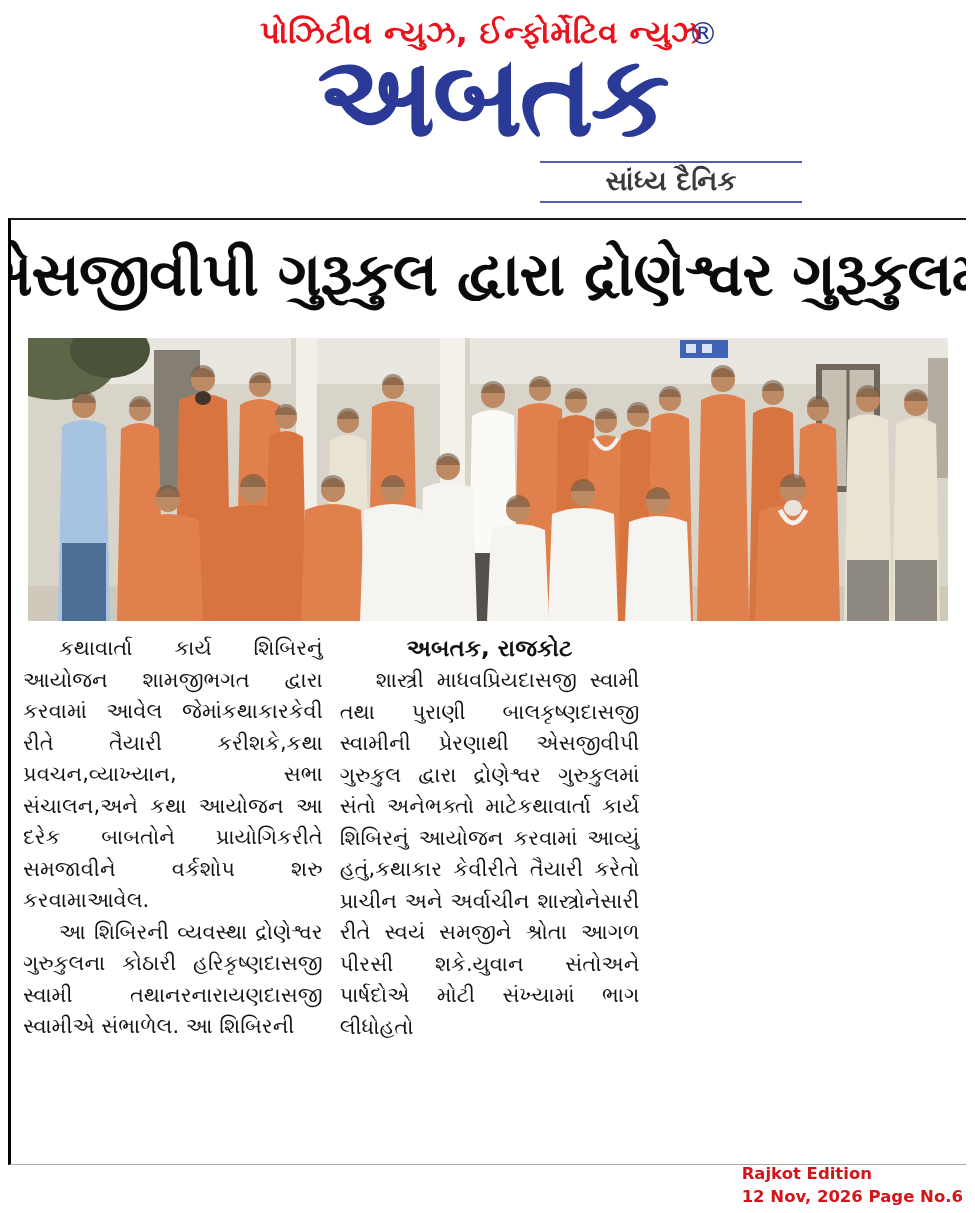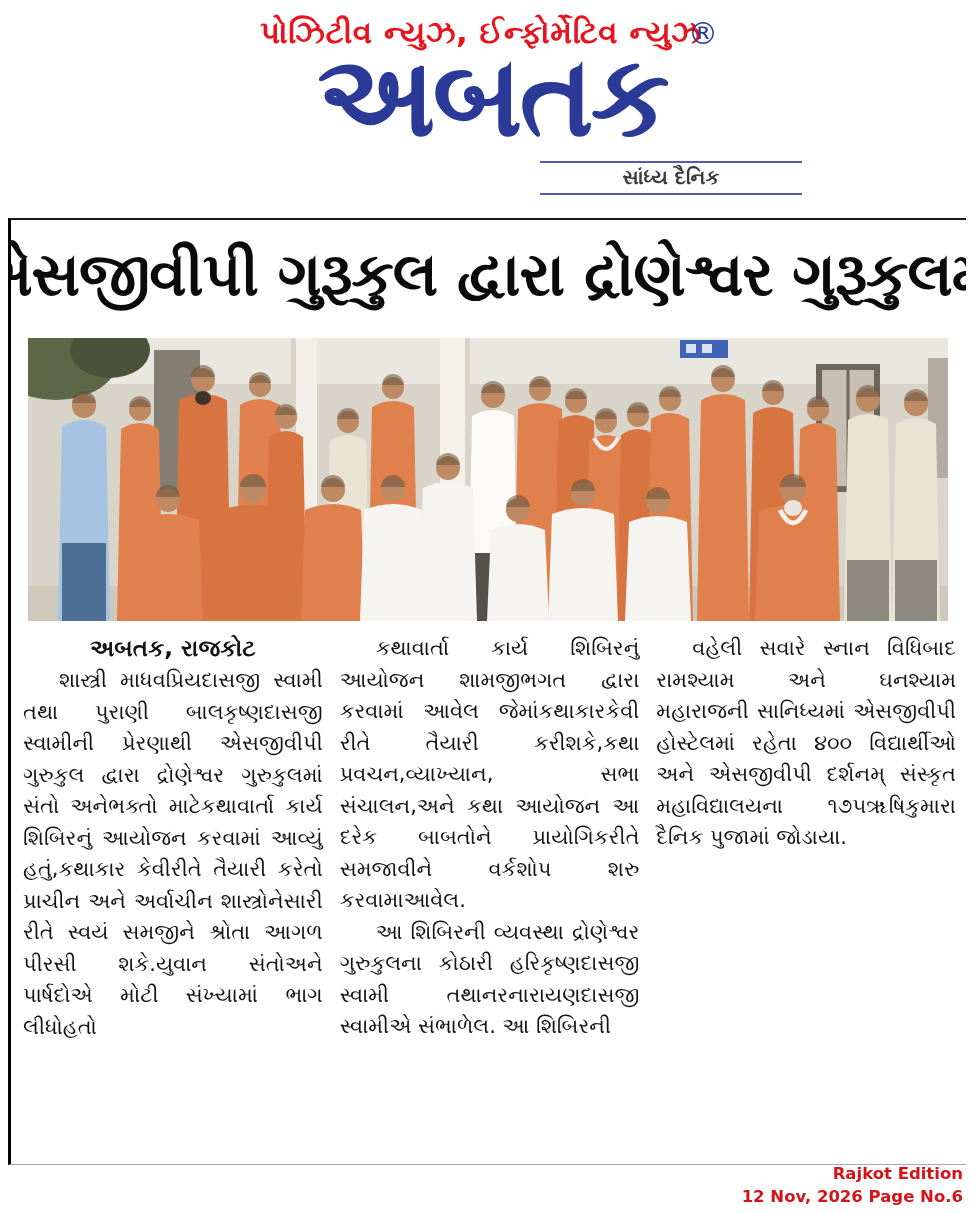--- a/index.html
+++ b/index.html
@@ -29,7 +29,7 @@
     position:absolute; left:540px; top:161px; width:262px;
     border-top:2px solid #565cae; border-bottom:2px solid #565cae;
     padding:2px 0 4px; text-align:center;
-    font-size:20px; font-weight:bold; color:#3a3a3a;
+    font-size:27px; font-weight:bold; color:#3a3a3a;
   }
   
   .article {

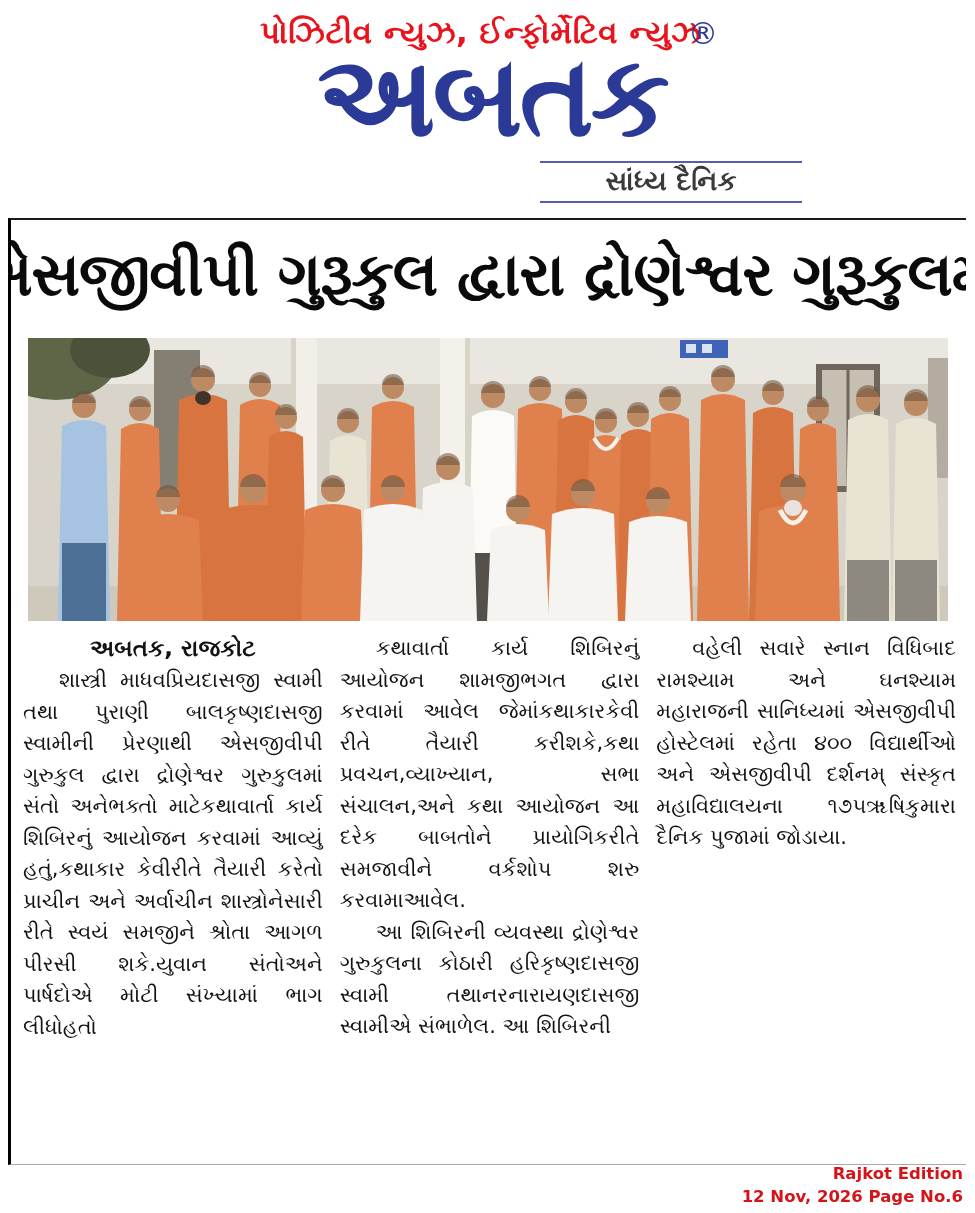--- a/index.html
+++ b/index.html
@@ -198,12 +198,12 @@
 
     <div class="cols">
       <div class="col">
+        <p>કથાવાર્તા કાર્ય શિબિરનું આયોજન શામજીભગત દ્વારા કરવામાં આવેલ જેમાંકથાકારકેવી રીતે તૈયારી કરીશકે,કથા પ્રવચન,વ્યાખ્યાન, સભા સંચાલન,અને કથા આયોજન આ દરેક બાબતોને પ્રાયોગિકરીતે સમજાવીને વર્કશોપ શરુ કરવામાઆવેલ.</p>
+        <p>આ શિબિરની વ્યવસ્થા દ્રોણેશ્વર ગુરુકુલના કોઠારી હરિકૃષ્ણદાસજી સ્વામી તથાનરનારાયણદાસજી સ્વામીએ સંભાળેલ. આ શિબિરની</p>
+      </div>
+      <div class="col">
         <div class="dateline">અબતક, રાજકોટ</div>
         <p>શાસ્ત્રી માધવપ્રિયદાસજી સ્વામી તથા પુરાણી બાલકૃષ્ણદાસજી સ્વામીની પ્રેરણાથી એસજીવીપી ગુરુકુલ દ્વારા દ્રોણેશ્વર ગુરુકુલમાં સંતો અનેભક્તો માટેકથાવાર્તા કાર્ય શિબિરનું આયોજન કરવામાં આવ્યું હતું,કથાકાર કેવીરીતે તૈયારી કરેતો પ્રાચીન અને અર્વાચીન શાસ્ત્રોનેસારી રીતે સ્વયં સમજીને શ્રોતા આગળ પીરસી શકે.યુવાન સંતોઅને પાર્ષદોએ મોટી સંખ્યામાં ભાગ લીધોહતો</p>
-      </div>
-      <div class="col">
-        <p>કથાવાર્તા કાર્ય શિબિરનું આયોજન શામજીભગત દ્વારા કરવામાં આવેલ જેમાંકથાકારકેવી રીતે તૈયારી કરીશકે,કથા પ્રવચન,વ્યાખ્યાન, સભા સંચાલન,અને કથા આયોજન આ દરેક બાબતોને પ્રાયોગિકરીતે સમજાવીને વર્કશોપ શરુ કરવામાઆવેલ.</p>
-        <p>આ શિબિરની વ્યવસ્થા દ્રોણેશ્વર ગુરુકુલના કોઠારી હરિકૃષ્ણદાસજી સ્વામી તથાનરનારાયણદાસજી સ્વામીએ સંભાળેલ. આ શિબિરની</p>
       </div>
       <div class="col">
         <p>વહેલી સવારે સ્નાન વિધિબાદ રામશ્યામ અને ઘનશ્યામ મહારાજની સાનિધ્યમાં એસજીવીપી હોસ્ટેલમાં રહેતા ૪૦૦ વિદ્યાર્થીઓ અને એસજીવીપી દર્શનમ્ સંસ્કૃત મહાવિદ્યાલયના ૧૭૫ૠષિકુમારા દૈનિક પુજામાં જોડાયા.</p>

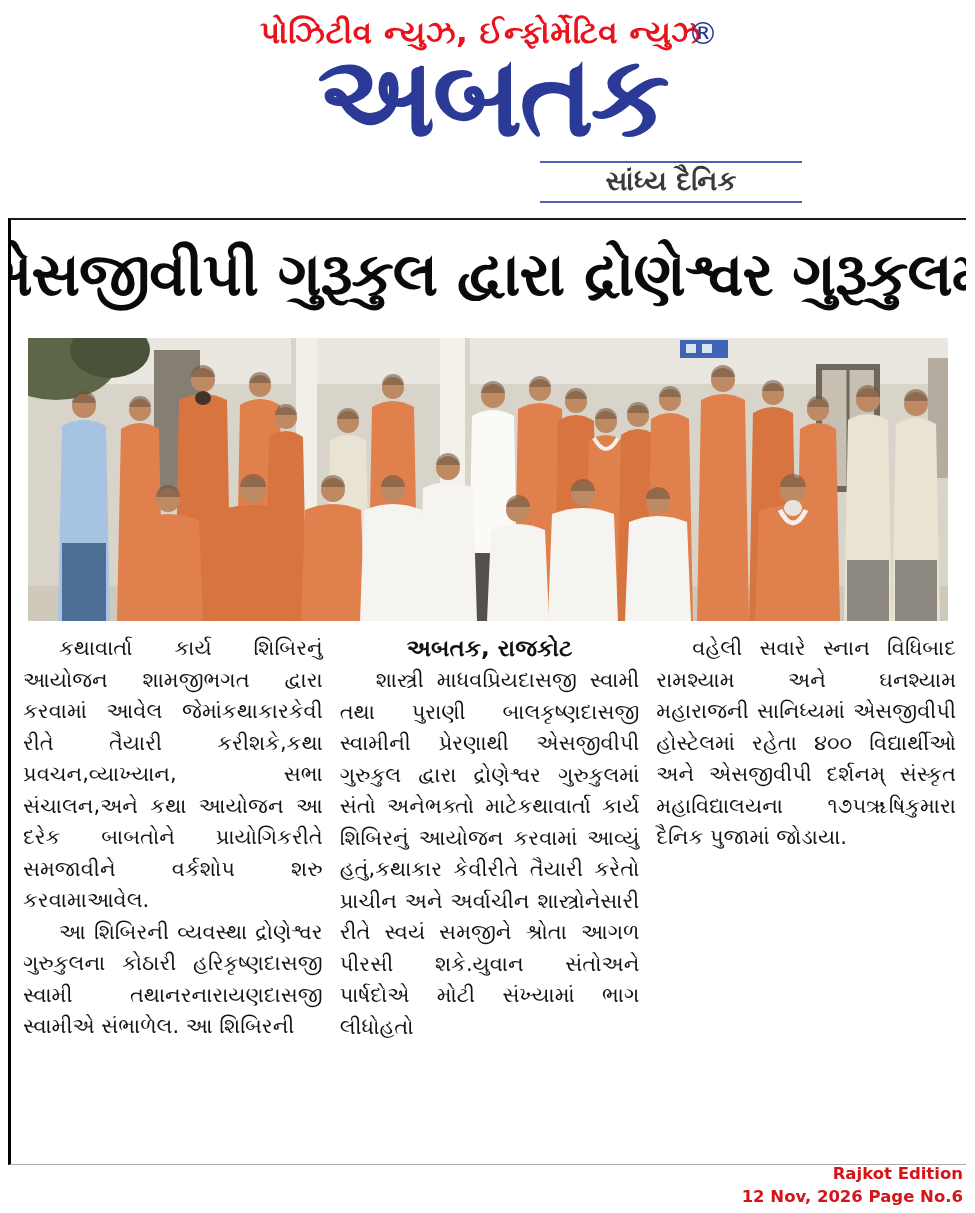--- a/index.html
+++ b/index.html
@@ -206,7 +206,6 @@
         <p>શાસ્ત્રી માધવપ્રિયદાસજી સ્વામી તથા પુરાણી બાલકૃષ્ણદાસજી સ્વામીની પ્રેરણાથી એસજીવીપી ગુરુકુલ દ્વારા દ્રોણેશ્વર ગુરુકુલમાં સંતો અનેભક્તો માટેકથાવાર્તા કાર્ય શિબિરનું આયોજન કરવામાં આવ્યું હતું,કથાકાર કેવીરીતે તૈયારી કરેતો પ્રાચીન અને અર્વાચીન શાસ્ત્રોનેસારી રીતે સ્વયં સમજીને શ્રોતા આગળ પીરસી શકે.યુવાન સંતોઅને પાર્ષદોએ મોટી સંખ્યામાં ભાગ લીધોહતો</p>
       </div>
       <div class="col">
-        <p>વહેલી સવારે સ્નાન વિધિબાદ રામશ્યામ અને ઘનશ્યામ મહારાજની સાનિધ્યમાં એસજીવીપી હોસ્ટેલમાં રહેતા ૪૦૦ વિદ્યાર્થીઓ અને એસજીવીપી દર્શનમ્ સંસ્કૃત મહાવિદ્યાલયના ૧૭૫ૠષિકુમારા દૈનિક પુજામાં જોડાયા.</p>
       </div>
     </div>
   </div>

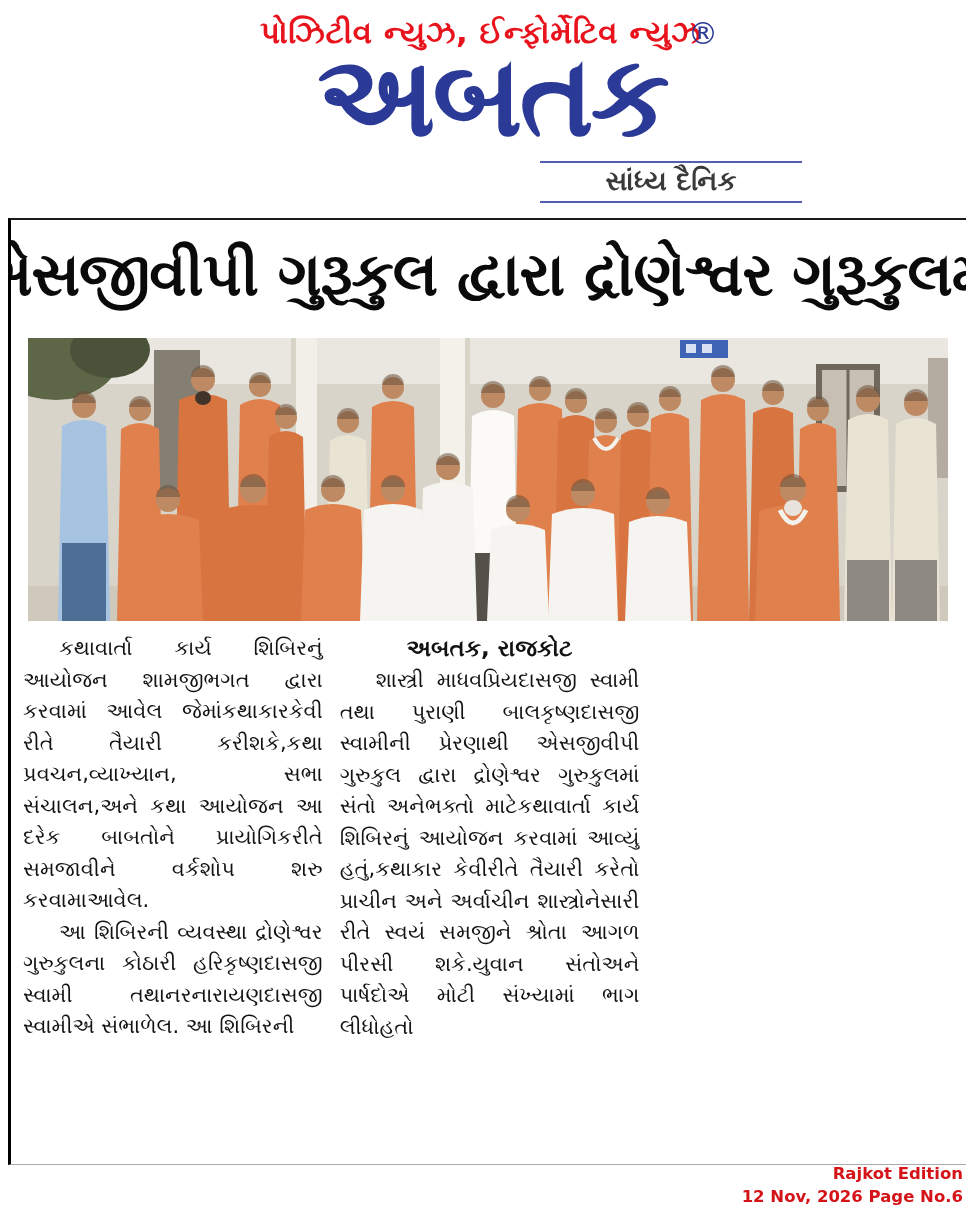--- a/index.html
+++ b/index.html
@@ -67,7 +67,7 @@
   
   .footer {
     position:absolute; right:12px; top:1162px;
-    text-align:right; color:#d41418;
+    text-align:left; color:#d41418;
     font-size:16.5px; line-height:23px; font-weight:bold;
   }
 </style>

